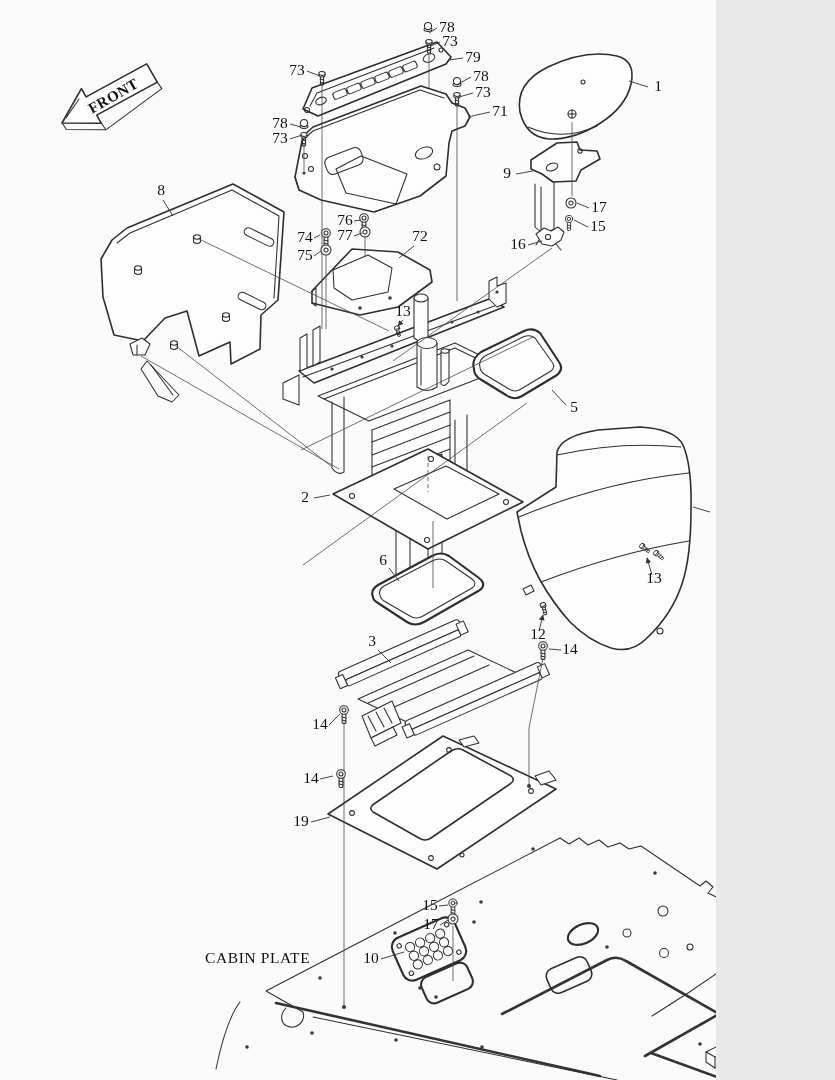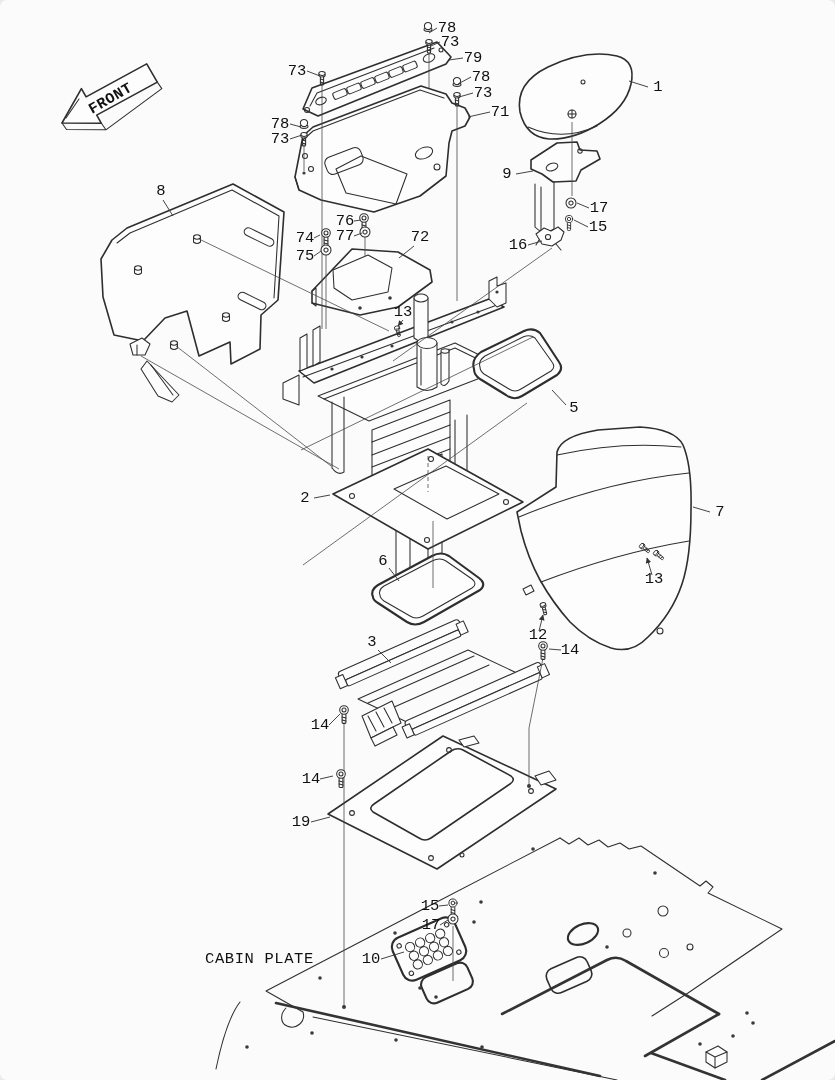--- a/index.html
+++ b/index.html
@@ -3,8 +3,8 @@
 <meta charset="utf-8">
 <style>
   html,body{margin:0;padding:0;background:#e9e9e9;}
-  .page{position:relative;width:835px;height:1080px;background:#fbfbfb;overflow:hidden;
-        font-family:Liberation Mono, monospace;border-radius:7px;}
+  .page{position:relative;width:716px;height:1080px;background:#fbfbfb;overflow:hidden;
+        font-family:Liberation Serif, serif;}
   svg{position:absolute;left:0;top:0;}
   .ln  {fill:none;stroke:#2e2e2e;stroke-width:1.6;stroke-linejoin:round;stroke-linecap:round}
   .lnf {fill:#fdfdfd;stroke:#2e2e2e;stroke-width:1.6;stroke-linejoin:round;stroke-linecap:round}

